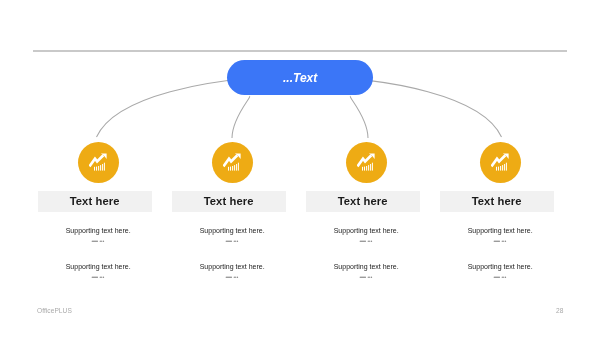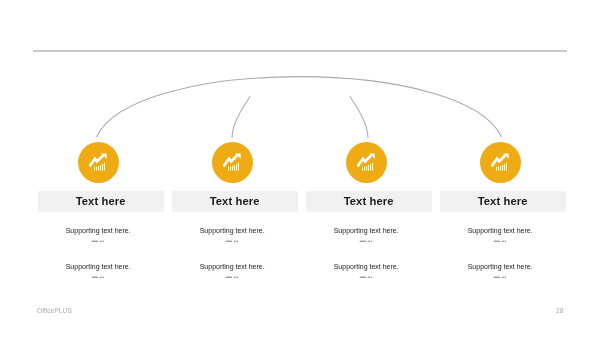--- a/index.html
+++ b/index.html
@@ -64,6 +64,9 @@
     <path d="M 350.7 96.4 C 347.5 96 368 117 368 138" fill="none" stroke="#a9a9a9" stroke-width="1.05"></path>
   </svg>
 
+  <div class="center-node">
+    <span>...Text</span>
+  </div>
 
   <div class="circle" style="left:78.3px;">
       <svg class="chart-icon" width="18.4" height="18.2" viewBox="0 0 22 22">

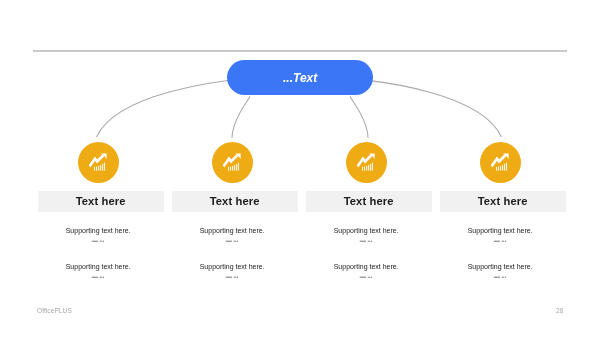--- a/index.html
+++ b/index.html
@@ -30,7 +30,7 @@
   .chart-icon { position:absolute; left:11.2px; top:11.5px; }
 
   .label-box {
-    position:absolute; top:190.6px; width:126px; height:21.8px; background:#f1f1f1;
+    position:absolute; top:190.6px; width:114px; height:21.8px; background:#f1f1f1;
     display:flex; align-items:center; justify-content:center;
   }
   .label-box span {

